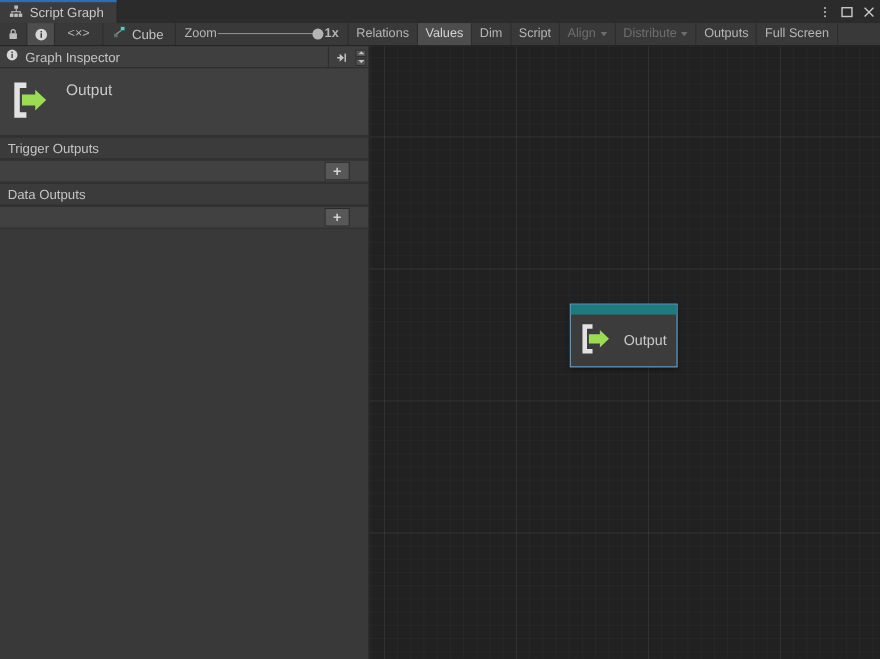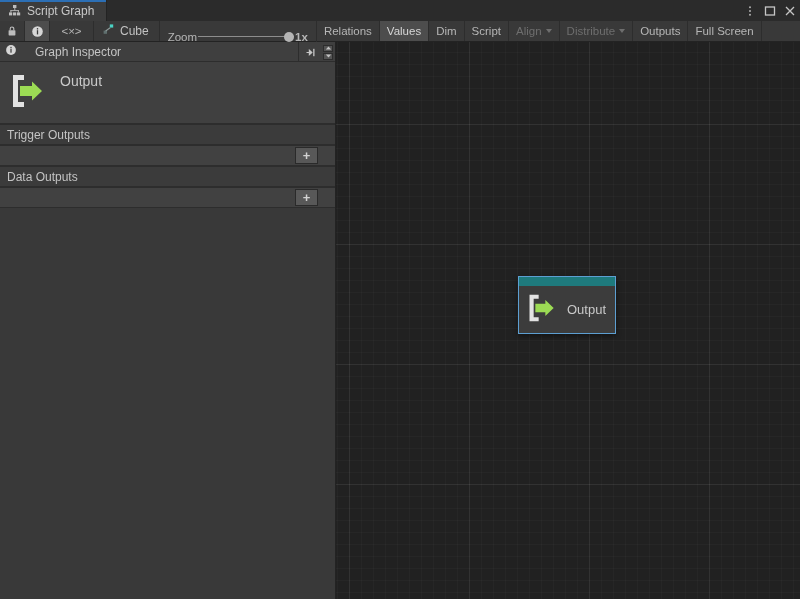--- a/index.html
+++ b/index.html
@@ -106,7 +106,7 @@
   }
   .tb-zoom {
     display: flex; align-items: center; gap: 1px;
-    padding: 16px 8px;
+    padding: 4px 8px;
     border-right: 1px solid #2d2d2d;
     cursor: default;
   }

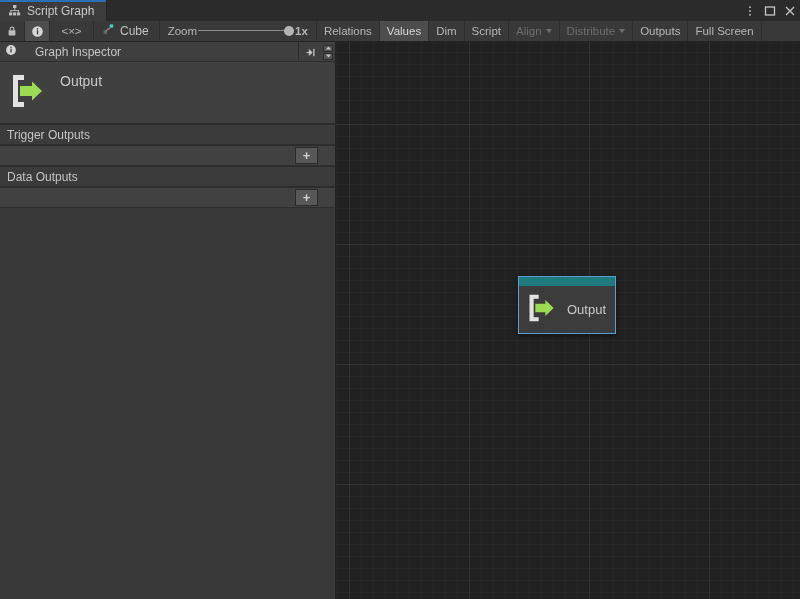--- a/index.html
+++ b/index.html
@@ -159,7 +159,7 @@
     display: flex;
     align-items: center;
     padding-left: 5px;
-    gap: 18px;
+    gap: 6px;
     box-sizing: border-box;
   }
   .insp-header .title {

